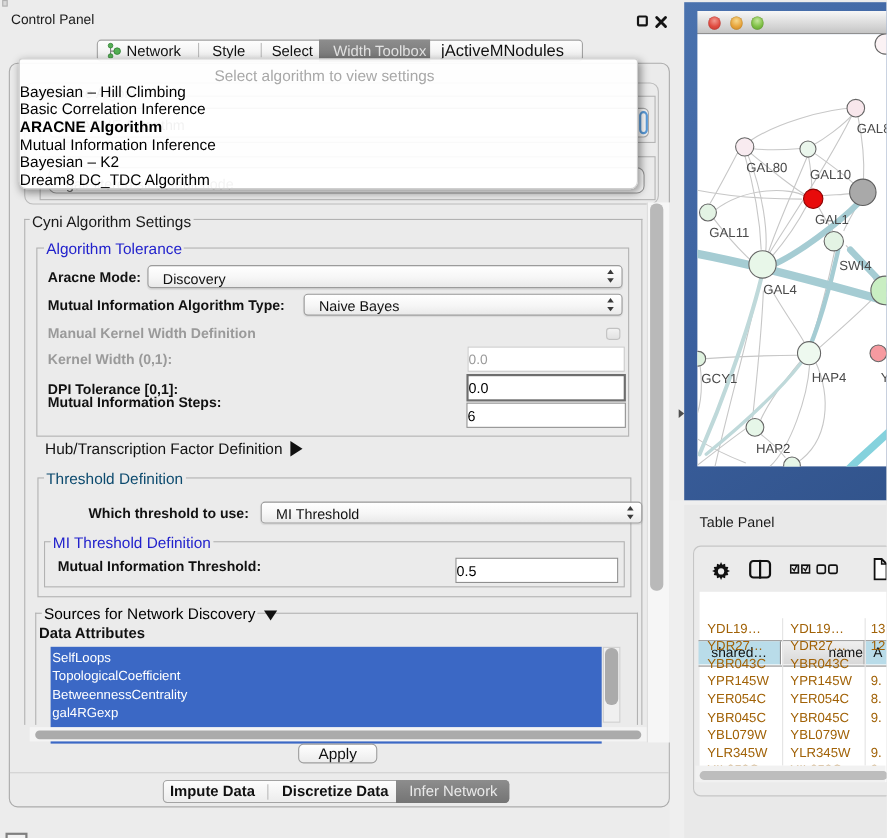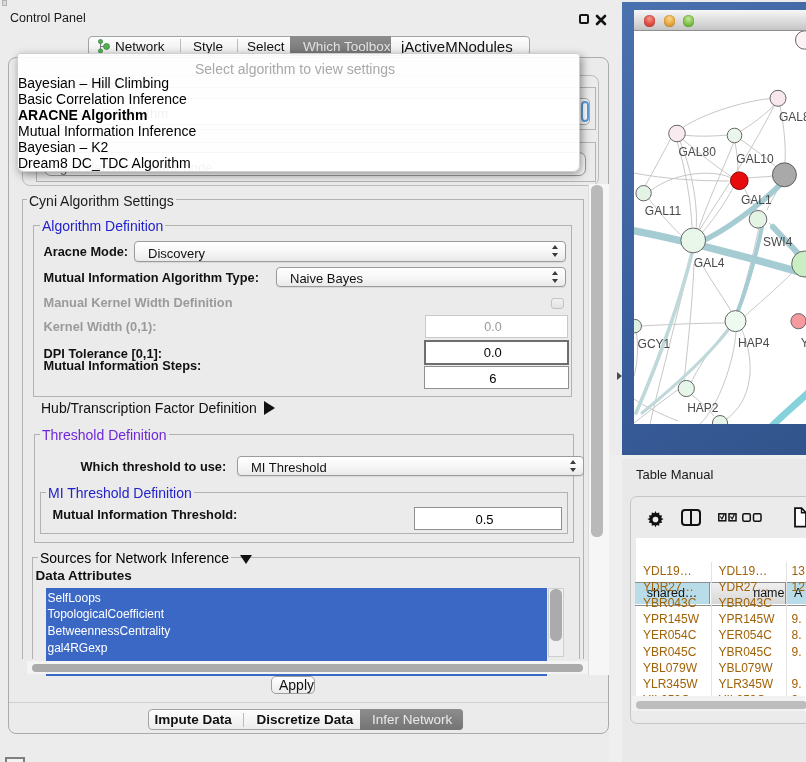--- a/index.html
+++ b/index.html
@@ -49,7 +49,7 @@
 <div class="abs" style="left:115px;top:38.5px;font-size:13.5px;color:#111;">Network</div>
 <div class="abs" style="left:193px;top:38.5px;font-size:13.5px;color:#111;">Style</div>
 <div class="abs" style="left:247px;top:38.5px;font-size:13.5px;color:#111;">Select</div>
-<div class="abs" style="left:303px;top:38.5px;font-size:13.5px;color:#e3e3e3;">Which Toolbox</div>
+<div class="abs" style="left:303px;top:38.5px;font-size:13.5px;color:#e3e3e3;">Width Toolbox</div>
 <div class="abs" style="left:401px;top:38px;font-size:15px;color:#111;">jActiveMNodules</div>
 
 <div class="abs" style="left:8px;top:57px;width:601px;height:677px;border:1px solid #ababab;border-radius:8px;background:#ebebeb;"></div>

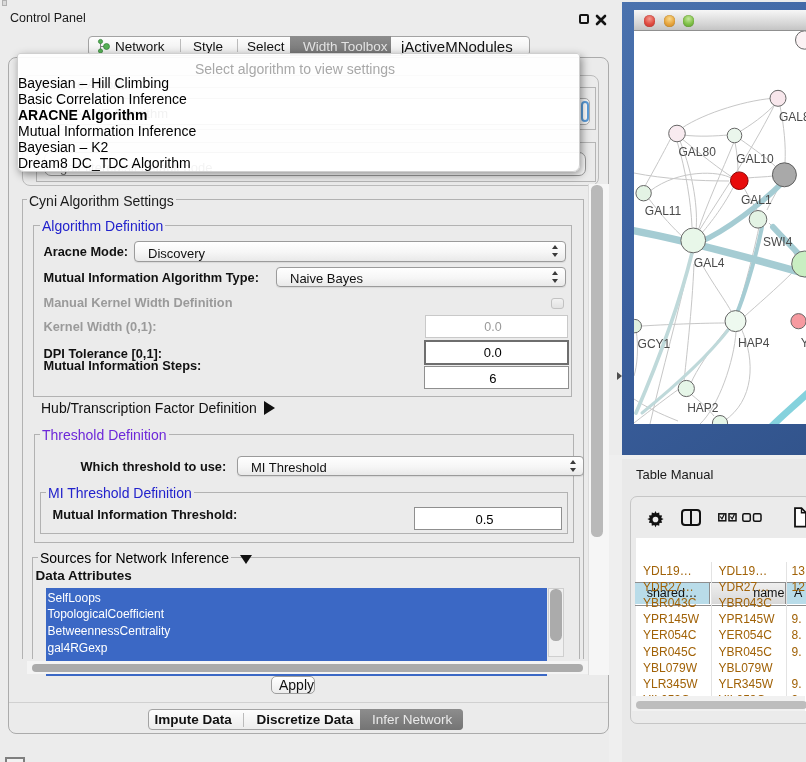--- a/index.html
+++ b/index.html
@@ -68,7 +68,7 @@
 <div class="grouptitle" style="left:27px;top:192.5px;color:#1a1a1a;">Cyni Algorithm Settings</div>
 
 <div class="gbox" style="left:33px;top:225px;width:539px;height:172px;"></div>
-<div class="grouptitle" style="left:40px;top:217.5px;color:#2222cc;">Algorithm Definition</div>
+<div class="grouptitle" style="left:40px;top:217.5px;color:#2222cc;">Algorithm Tolerance</div>
 
 <div class="lbl" style="left:43.5px;top:243.5px;">Aracne Mode:</div>
 <div class="combo" style="left:134px;top:241px;width:432px;height:20.5px;">

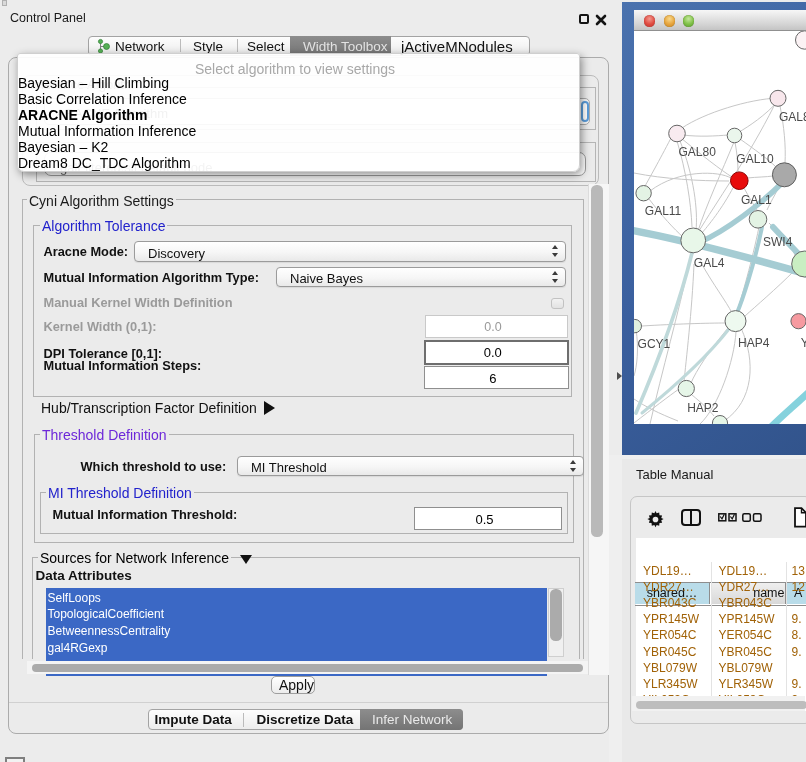--- a/index.html
+++ b/index.html
@@ -21,7 +21,7 @@
 }
 .arrows:before { top:1.5px; border-bottom:4.5px solid #3a3a3a; }
 .arrows:after { bottom:1.5px; border-top:4.5px solid #3a3a3a; }
-.tfield { position:absolute; background:#fff; border:1px solid #8f8f8f; font-size:13px; color:#000; text-align:center; padding:4px 7px 0 0; }
+.tfield { position:absolute; background:#fff; border:1px solid #8f8f8f; font-size:13px; color:#000; text-align:left; padding:4px 7px 0 0; }
 .lbl { position:absolute; font-size:12.8px; color:#111; white-space:nowrap; font-weight:bold; }
 .t14 { position:absolute; font-size:14px; color:#1a1a1a; white-space:nowrap; }
 </style>

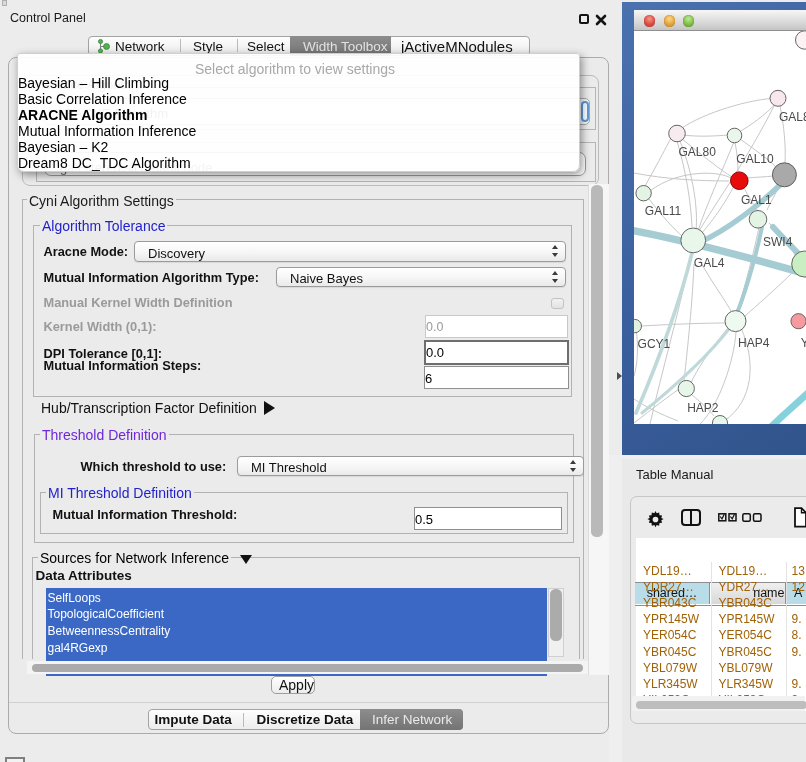--- a/index.html
+++ b/index.html
@@ -93,7 +93,7 @@
 <div class="abs" style="left:264px;top:400.5px;width:0;height:0;border-top:7.5px solid transparent;border-bottom:7.5px solid transparent;border-left:11px solid #111;"></div>
 
 <div class="gbox" style="left:34px;top:434px;width:539.5px;height:109px;"></div>
-<div class="grouptitle" style="left:40px;top:427px;color:#6d28d9;text-align:right;">Threshold Definition</div>
+<div class="grouptitle" style="left:40px;top:427px;color:#0c4a6e;text-align:right;">Threshold Definition</div>
 <div class="lbl" style="left:80.5px;top:458.5px;">Which threshold to use:</div>
 <div class="combo" style="left:237px;top:456px;width:347px;height:19.5px;">
     <span class="ctext" style="top:3px;">MI Threshold</span>

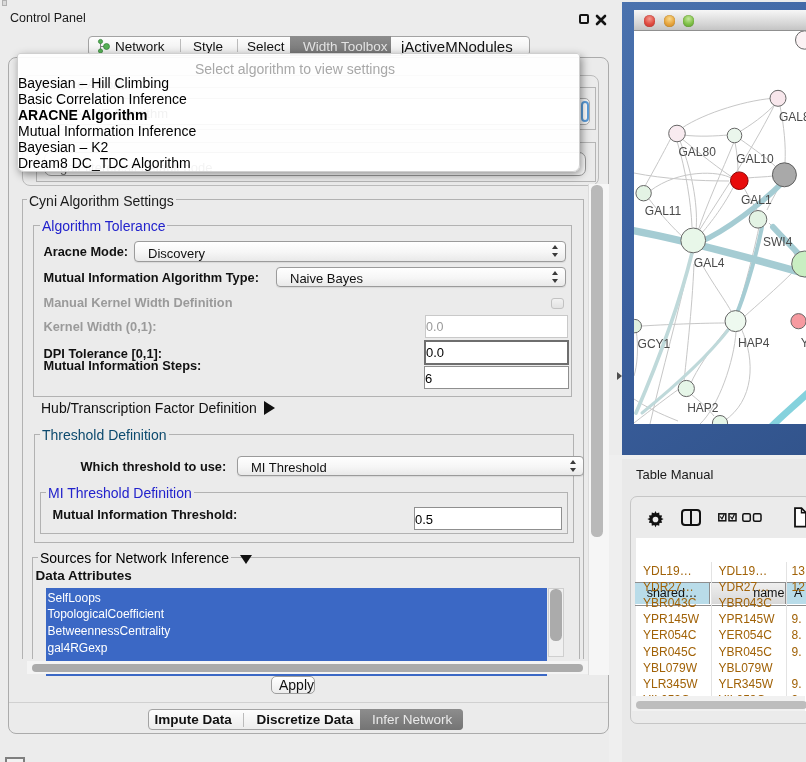--- a/index.html
+++ b/index.html
@@ -232,7 +232,7 @@
 
 <div class="abs" style="left:609px;top:455px;width:197px;height:307px;background:#efefef;"></div>
 <div class="abs" style="left:622px;top:459px;width:184px;height:303px;background:#e9e9e9;"></div>
-<div class="abs" style="left:636px;top:466.5px;font-size:13px;color:#1a1a1a;">Table Manual</div>
+<div class="abs" style="left:636px;top:466.5px;font-size:13px;color:#1a1a1a;">Table Panel</div>
 <div class="abs" style="left:630px;top:495.5px;width:182px;height:228px;background:#ebebeb;border:1px solid #c6c6c6;border-radius:7px;"></div>
 
 <svg class="abs" style="left:647px;top:511px;" width="17" height="17" viewBox="0 0 18 18">

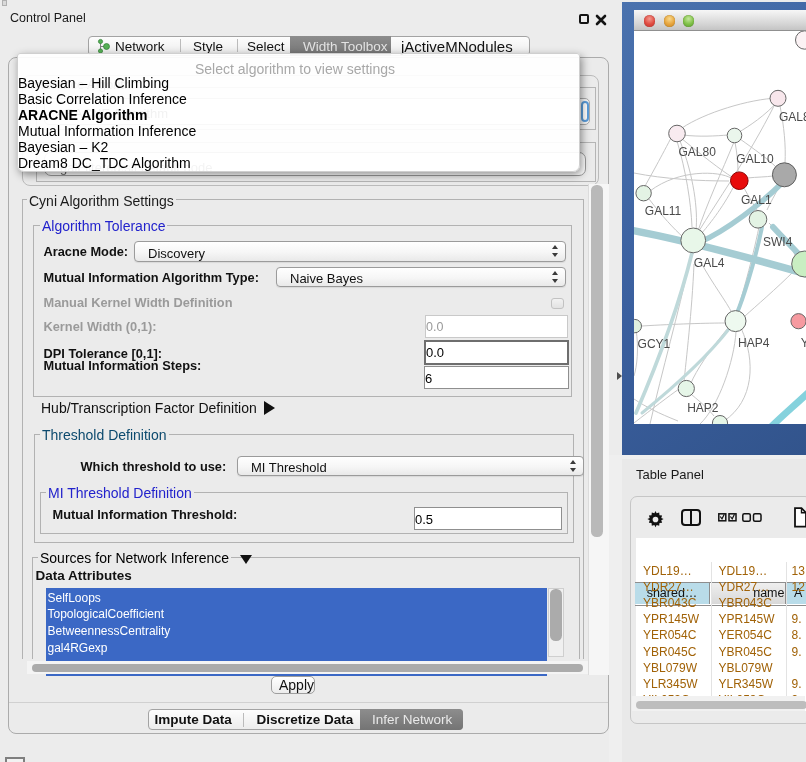--- a/index.html
+++ b/index.html
@@ -106,7 +106,7 @@
 <div class="tfield" style="left:414px;top:506.5px;width:148px;height:23px;">0.5</div>
 
 <div class="abs" style="left:31.5px;top:557px;width:548.5px;height:102px;border:1px solid #b2b2b2;border-bottom:none;"></div>
-<div class="grouptitle" style="left:38px;top:549.5px;">Sources for Network Inference</div>
+<div class="grouptitle" style="left:38px;top:549.5px;">Sources for Network Discovery</div>
 <div class="abs" style="left:240px;top:555px;width:0;height:0;border-left:6.5px solid transparent;border-right:6.5px solid transparent;border-top:9px solid #111;"></div>
 <div class="abs lbl" style="left:35.5px;top:568px;font-size:13.5px;">Data Attributes</div>
 

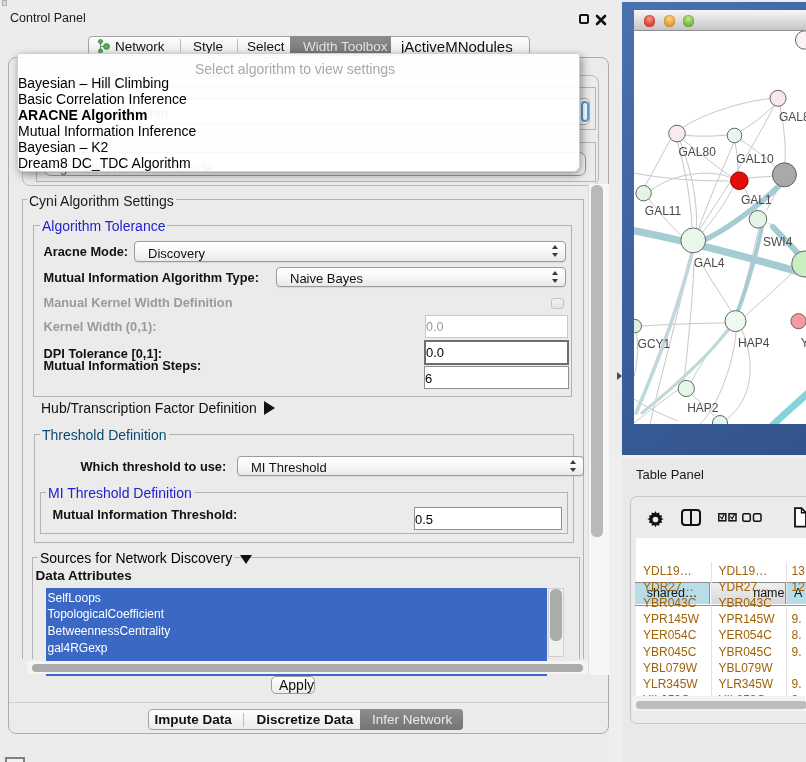--- a/index.html
+++ b/index.html
@@ -122,7 +122,7 @@
 <div class="abs" style="left:587.5px;top:184px;width:21px;height:491px;background:#f6f6f6;border-left:1px solid #dcdcdc;"></div>
 <div class="abs" style="left:590.5px;top:185px;width:12px;height:352px;background:#b9b9b9;border-radius:5.5px;"></div>
 
-<div class="abs" style="left:271px;top:676px;width:44px;height:18px;border:1px solid #9e9e9e;border-radius:5px;background:linear-gradient(#ffffff,#ececec);text-align:right;font-size:14px;color:#111;">Apply</div>
+<div class="abs" style="left:271px;top:676px;width:72px;height:18px;border:1px solid #9e9e9e;border-radius:5px;background:linear-gradient(#ffffff,#ececec);text-align:center;font-size:14px;color:#111;">Apply</div>
 <div class="abs" style="left:9px;top:702px;width:599px;height:1px;background:#d0d0d0;"></div>
 
 <div class="abs" style="left:147.5px;top:709px;width:315.5px;height:21px;border:1px solid #a3a3a3;border-radius:4px;background:linear-gradient(#fdfdfd,#ececec);"></div>

